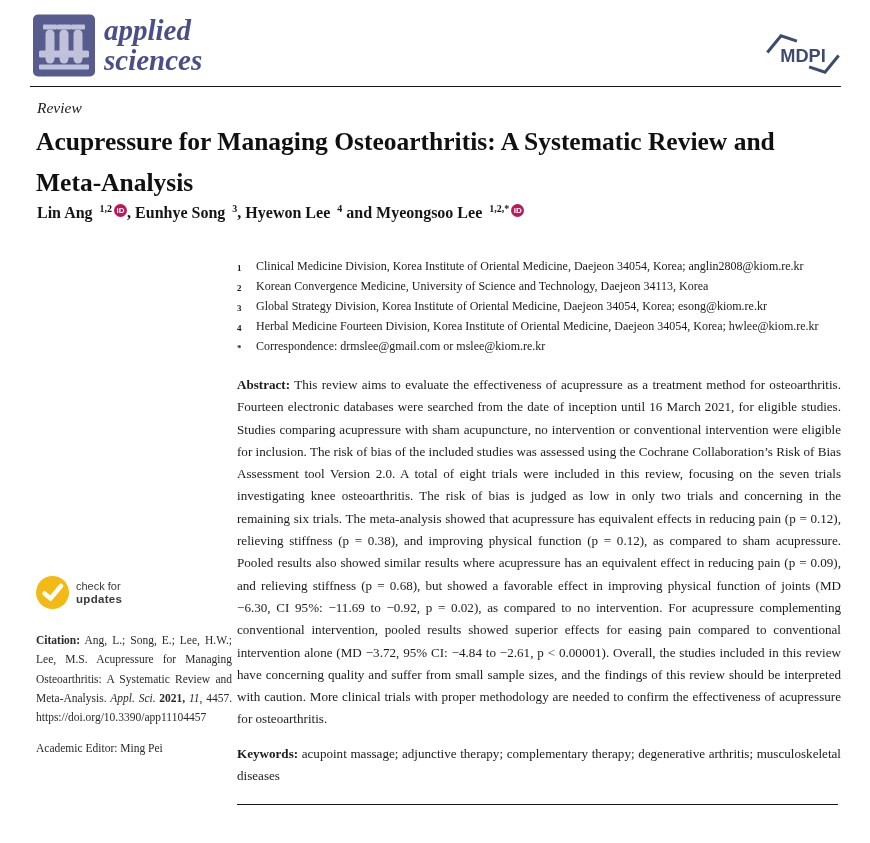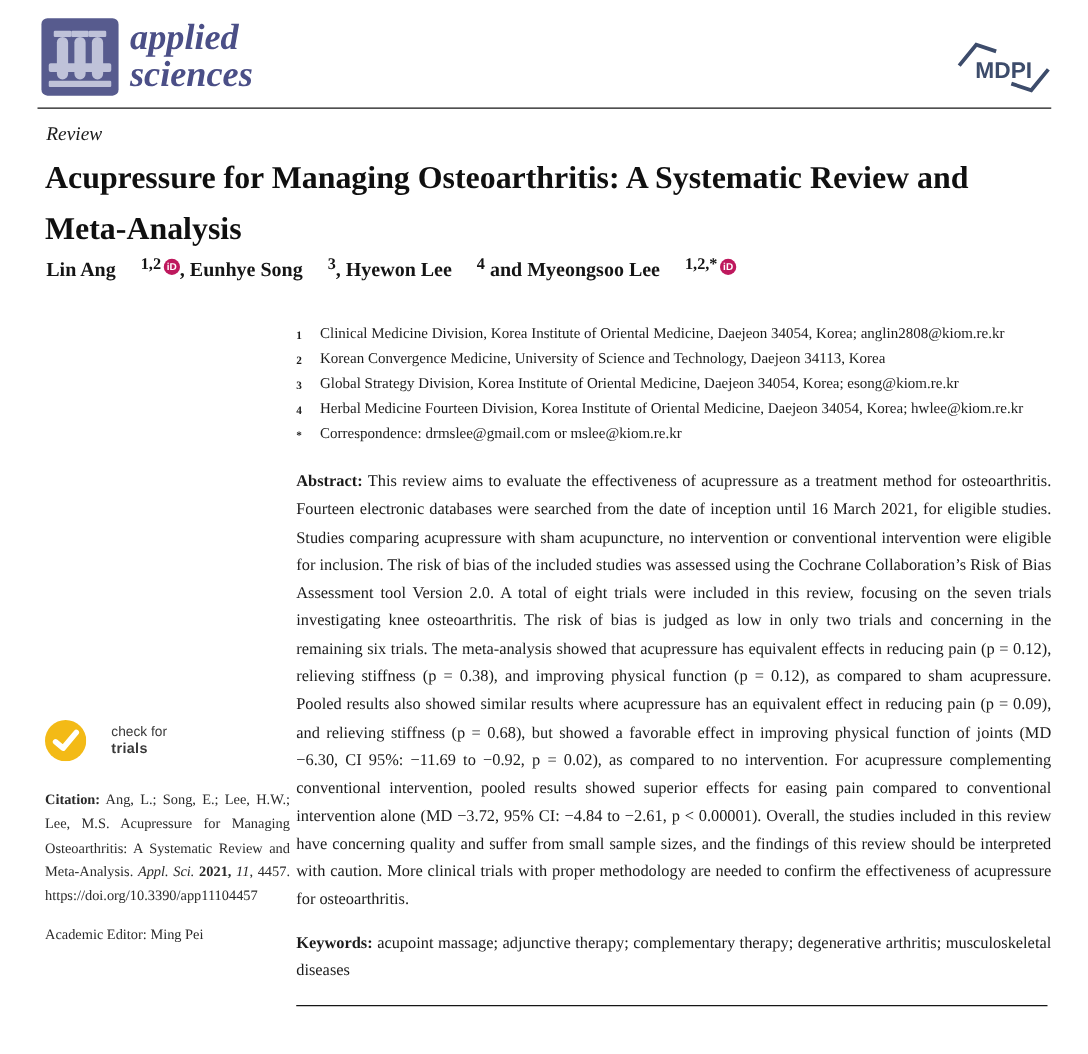--- a/index.html
+++ b/index.html
@@ -35,7 +35,7 @@
     font-weight: bold; font-size: 25.5px; line-height: 41px; color: #101010;
   }
   .authors { position: absolute; left: 37px; top: 203px; font-size: 16px; font-weight: bold; color: #151515; }
-  .authors sup { font-size: 13px; margin-left: 20px; }
+  .authors sup { font-size: 10px; margin-left: 7px; }
   .orcid {
     display: inline-block; width: 13px; height: 13px; border-radius: 50%;
     background: #be185d; color: #fff;

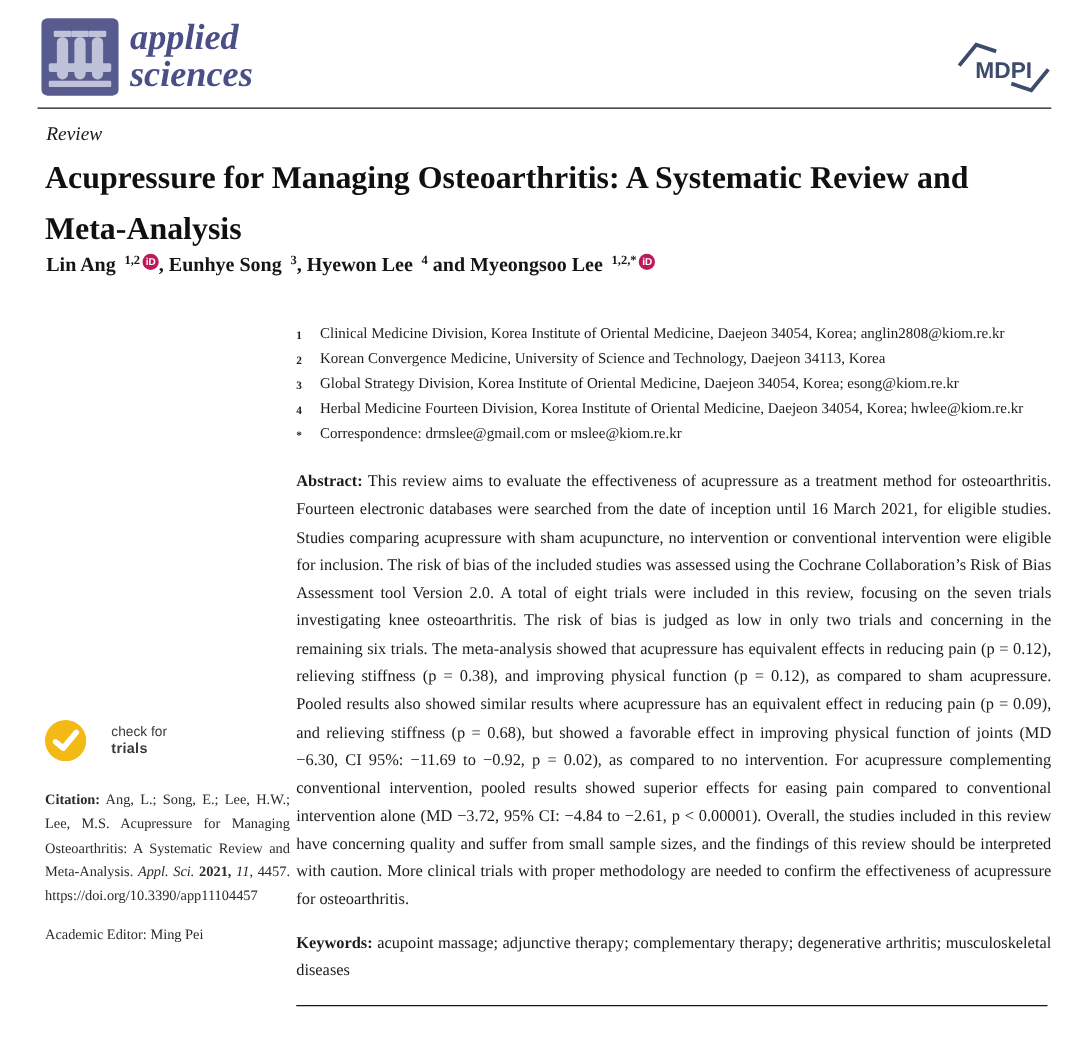--- a/index.html
+++ b/index.html
@@ -58,7 +58,7 @@
 
   
   .sidebar { position: absolute; left: 36px; top: 576px; width: 196px; font-size: 11.5px; color: #2a2a2a; }
-  .badge { display: flex; align-items: center; gap: 20px; cursor: pointer; }
+  .badge { display: flex; align-items: center; gap: 7px; cursor: pointer; }
   .badge-circle { width: 33px; height: 33px; flex: none; }
   .badge-text { font-family: "Liberation Sans", sans-serif; font-size: 11px; line-height: 12.5px; color: #3a3a3a; }
   .badge-text b { font-size: 11.5px; letter-spacing: 0.3px; }

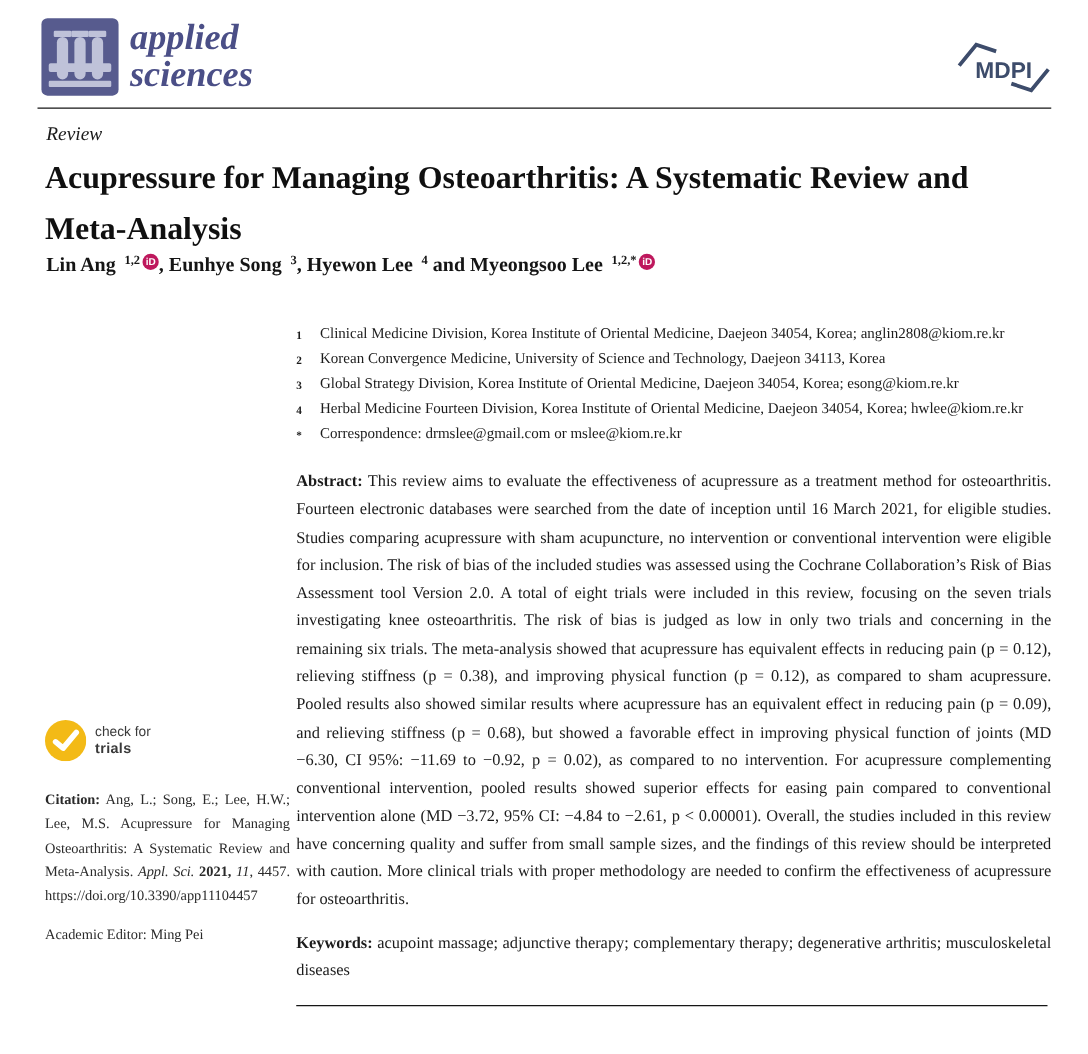--- a/index.html
+++ b/index.html
@@ -144,7 +144,7 @@
       </svg>
       <div class="badge-text">
         <div>check for</div>
-        <b>trials</b>
+        <b>updates</b>
       </div>
     </div>
 

